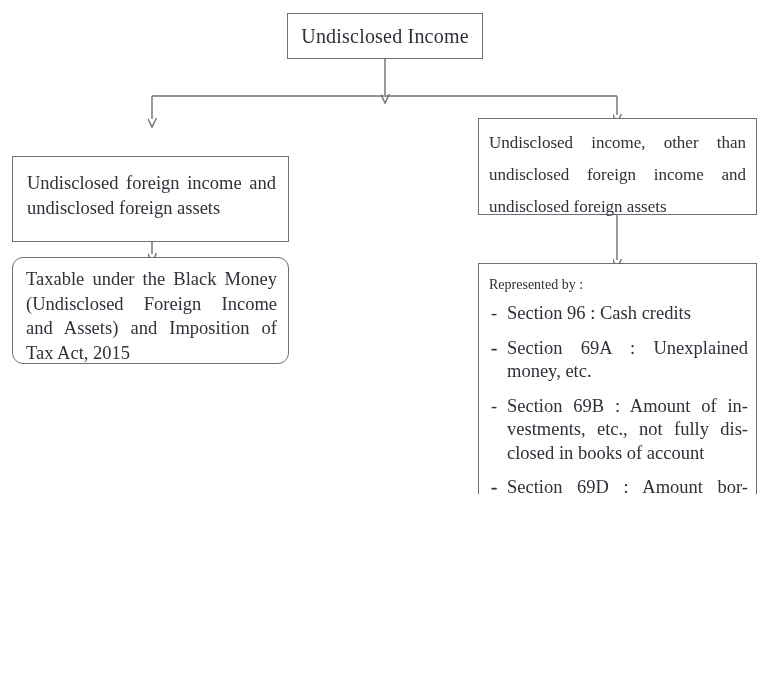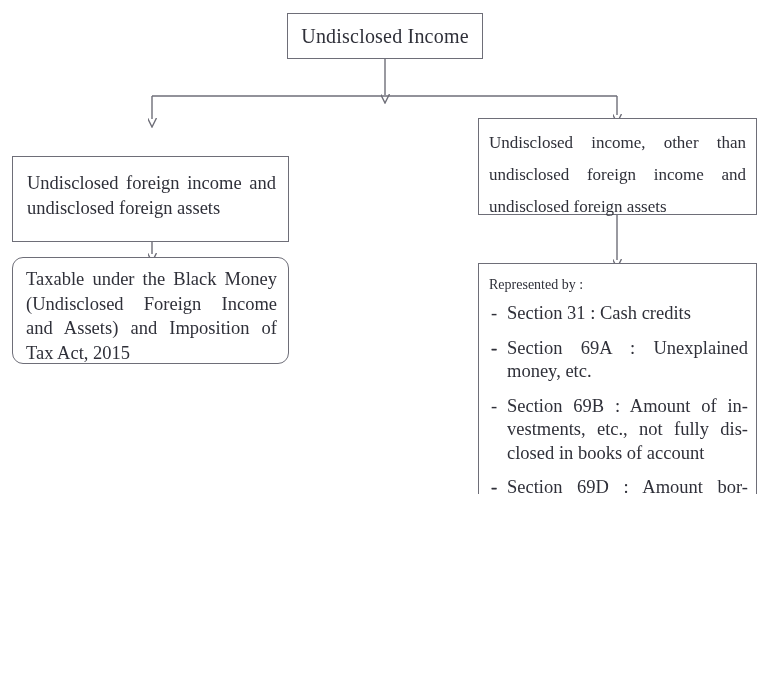--- a/index.html
+++ b/index.html
@@ -189,7 +189,7 @@
   <div class="box" id="node-sections">
     <div class="list-title">Represented by :</div>
     <ul class="sec-list" id="sec-list">
-        <li class="sec-item"><span class="sec-dash">-</span><span>Section 31 :  Cash credits</span></li>
+        <li class="sec-item"><span class="sec-dash">-</span><span>Section 96 :  Cash credits</span></li>
         <li class="sec-item"><span class="sec-dash">-</span></li>
         <li class="sec-item"><span class="sec-dash">-</span><span>Section 69A :   Unexplained money, etc.</span></li>
         <li class="sec-item"><span class="sec-dash">-</span><span>Section 69B : Amount of in-vestments, etc., not fully dis-closed in books of account</span></li>

